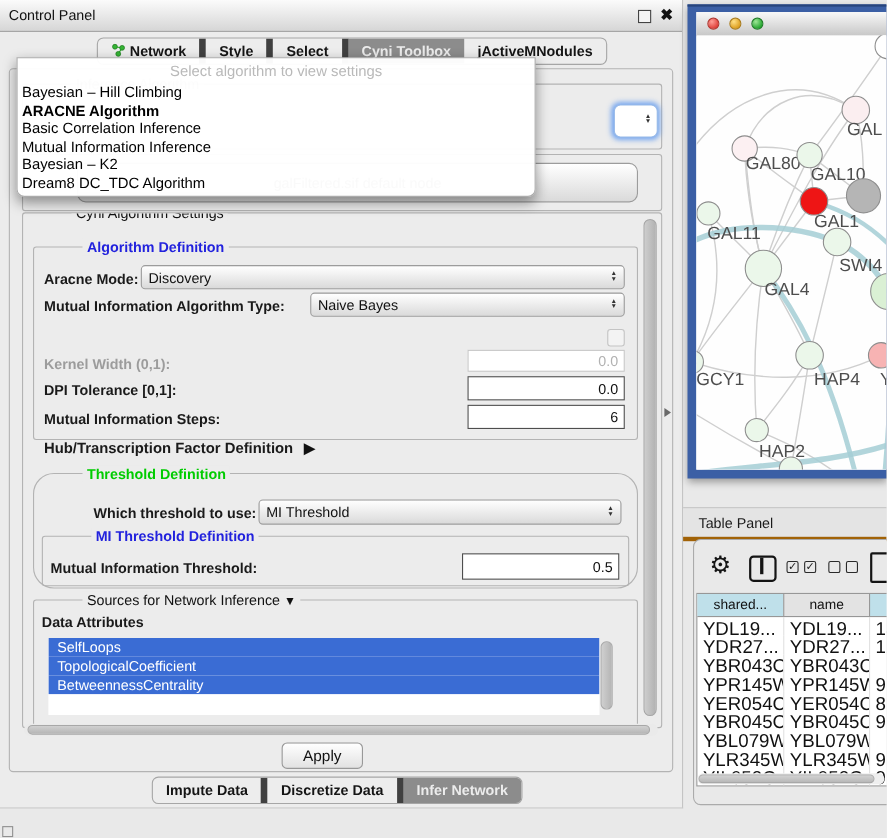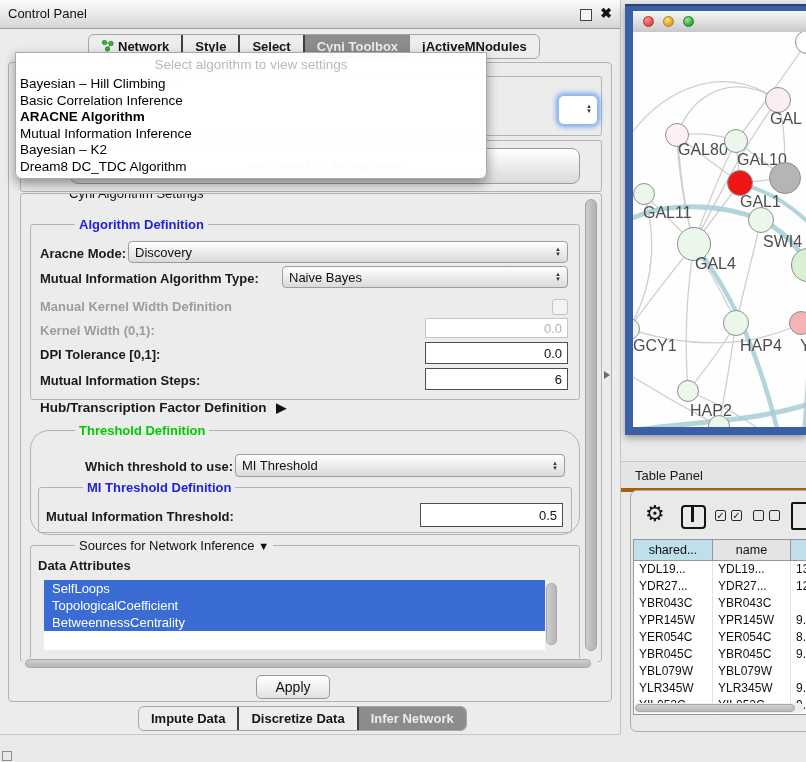--- a/index.html
+++ b/index.html
@@ -17,7 +17,7 @@
   .tabbar{display:flex;align-items:stretch;border:1px solid #a6a6a6;border-radius:6px;
       background:#ededed;overflow:hidden;height:23px;}
   .tab{display:flex;align-items:center;gap:4px;padding:0 12px;font-size:13px;font-weight:600;
-      color:#151515;border-right:2px solid #404040;white-space:nowrap;}
+      color:#151515;border-right:6px solid #404040;white-space:nowrap;}
   .tab:last-child{border-right:none;}
   .tab.selected{background:#8c8c8c;color:#ececec;border-right:none;}
   #top-tabbar{left:88px;top:34px;}

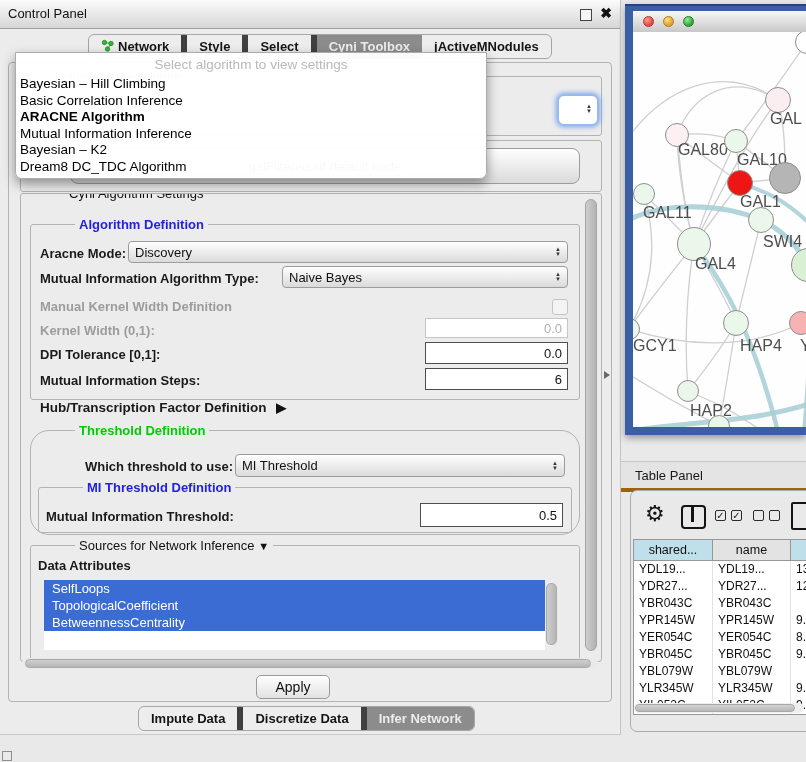--- a/index.html
+++ b/index.html
@@ -169,8 +169,8 @@
     <div id="popup-placeholder">Select algorithm to view settings</div>
     <div>
         <div class="dd-item">Bayesian – Hill Climbing</div>
+        <div class="dd-item bold">ARACNE Algorithm</div>
         <div class="dd-item">Basic Correlation Inference</div>
-        <div class="dd-item bold">ARACNE Algorithm</div>
         <div class="dd-item">Mutual Information Inference</div>
         <div class="dd-item">Bayesian – K2</div>
         <div class="dd-item">Dream8 DC_TDC Algorithm</div>

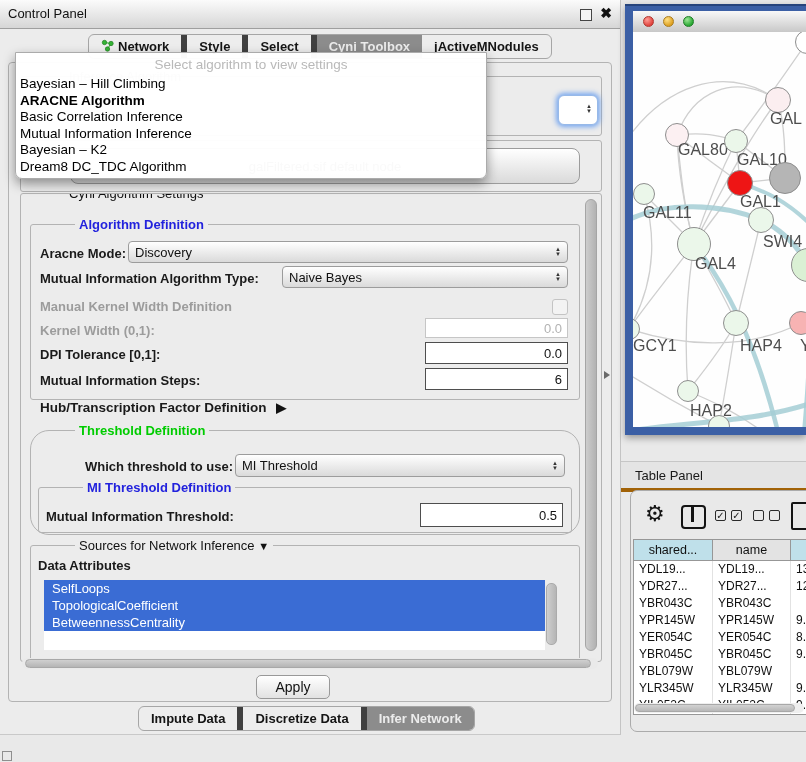--- a/index.html
+++ b/index.html
@@ -201,7 +201,6 @@
         <span>▼</span>
       </span>
   </div>
-  <span class="abs b-label dis" style="left:40px;top:299px">Manual Kernel Width Definition</span>
   <span class="abs" style="left:552px;top:299px;width:14px;height:14px;border:1.5px solid #c4c4c4;
         border-radius:3px;background:#f3f3f3"></span>
   <span class="abs b-label dis" style="left:40px;top:323px">Kernel Width (0,1):</span>

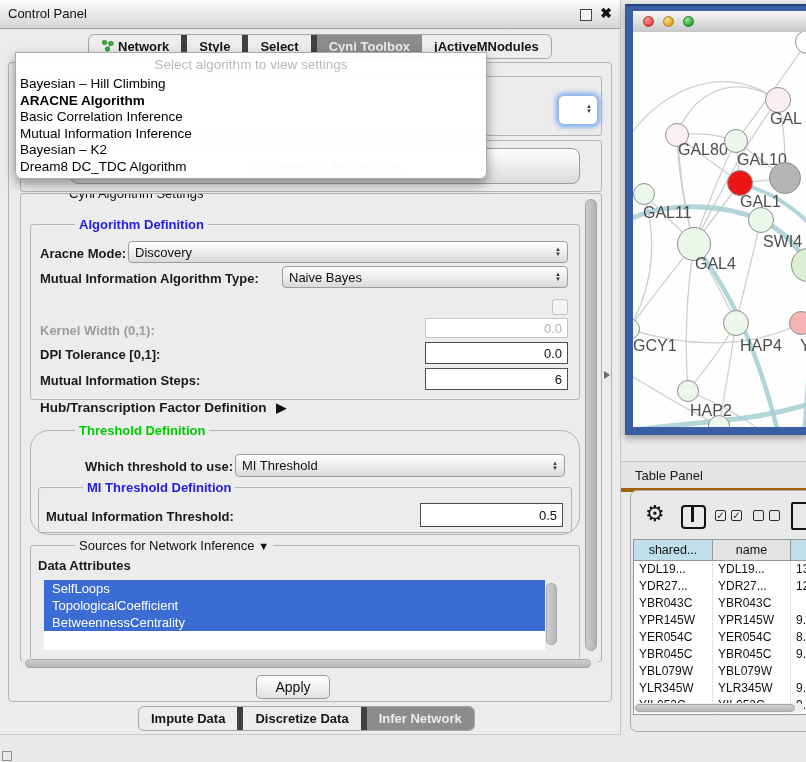--- a/index.html
+++ b/index.html
@@ -102,7 +102,7 @@
   #tp-table{left:2px;top:48px;width:198px;border:1px solid #979797;background:#fff;}
   .tr{display:flex;height:17px;}
   .tr.head{height:20px;border-bottom:1px solid #979797;}
-  .td{font-size:12px;color:#111;padding:1px 4px 0 5px;box-sizing:border-box;
+  .td{font-size:17px;color:#111;padding:1px 4px 0 5px;box-sizing:border-box;
       overflow:hidden;white-space:nowrap;}
   .td.c1{width:78px;}
   .td.c2{width:78px;border-left:1px solid #e2e2e2;}

